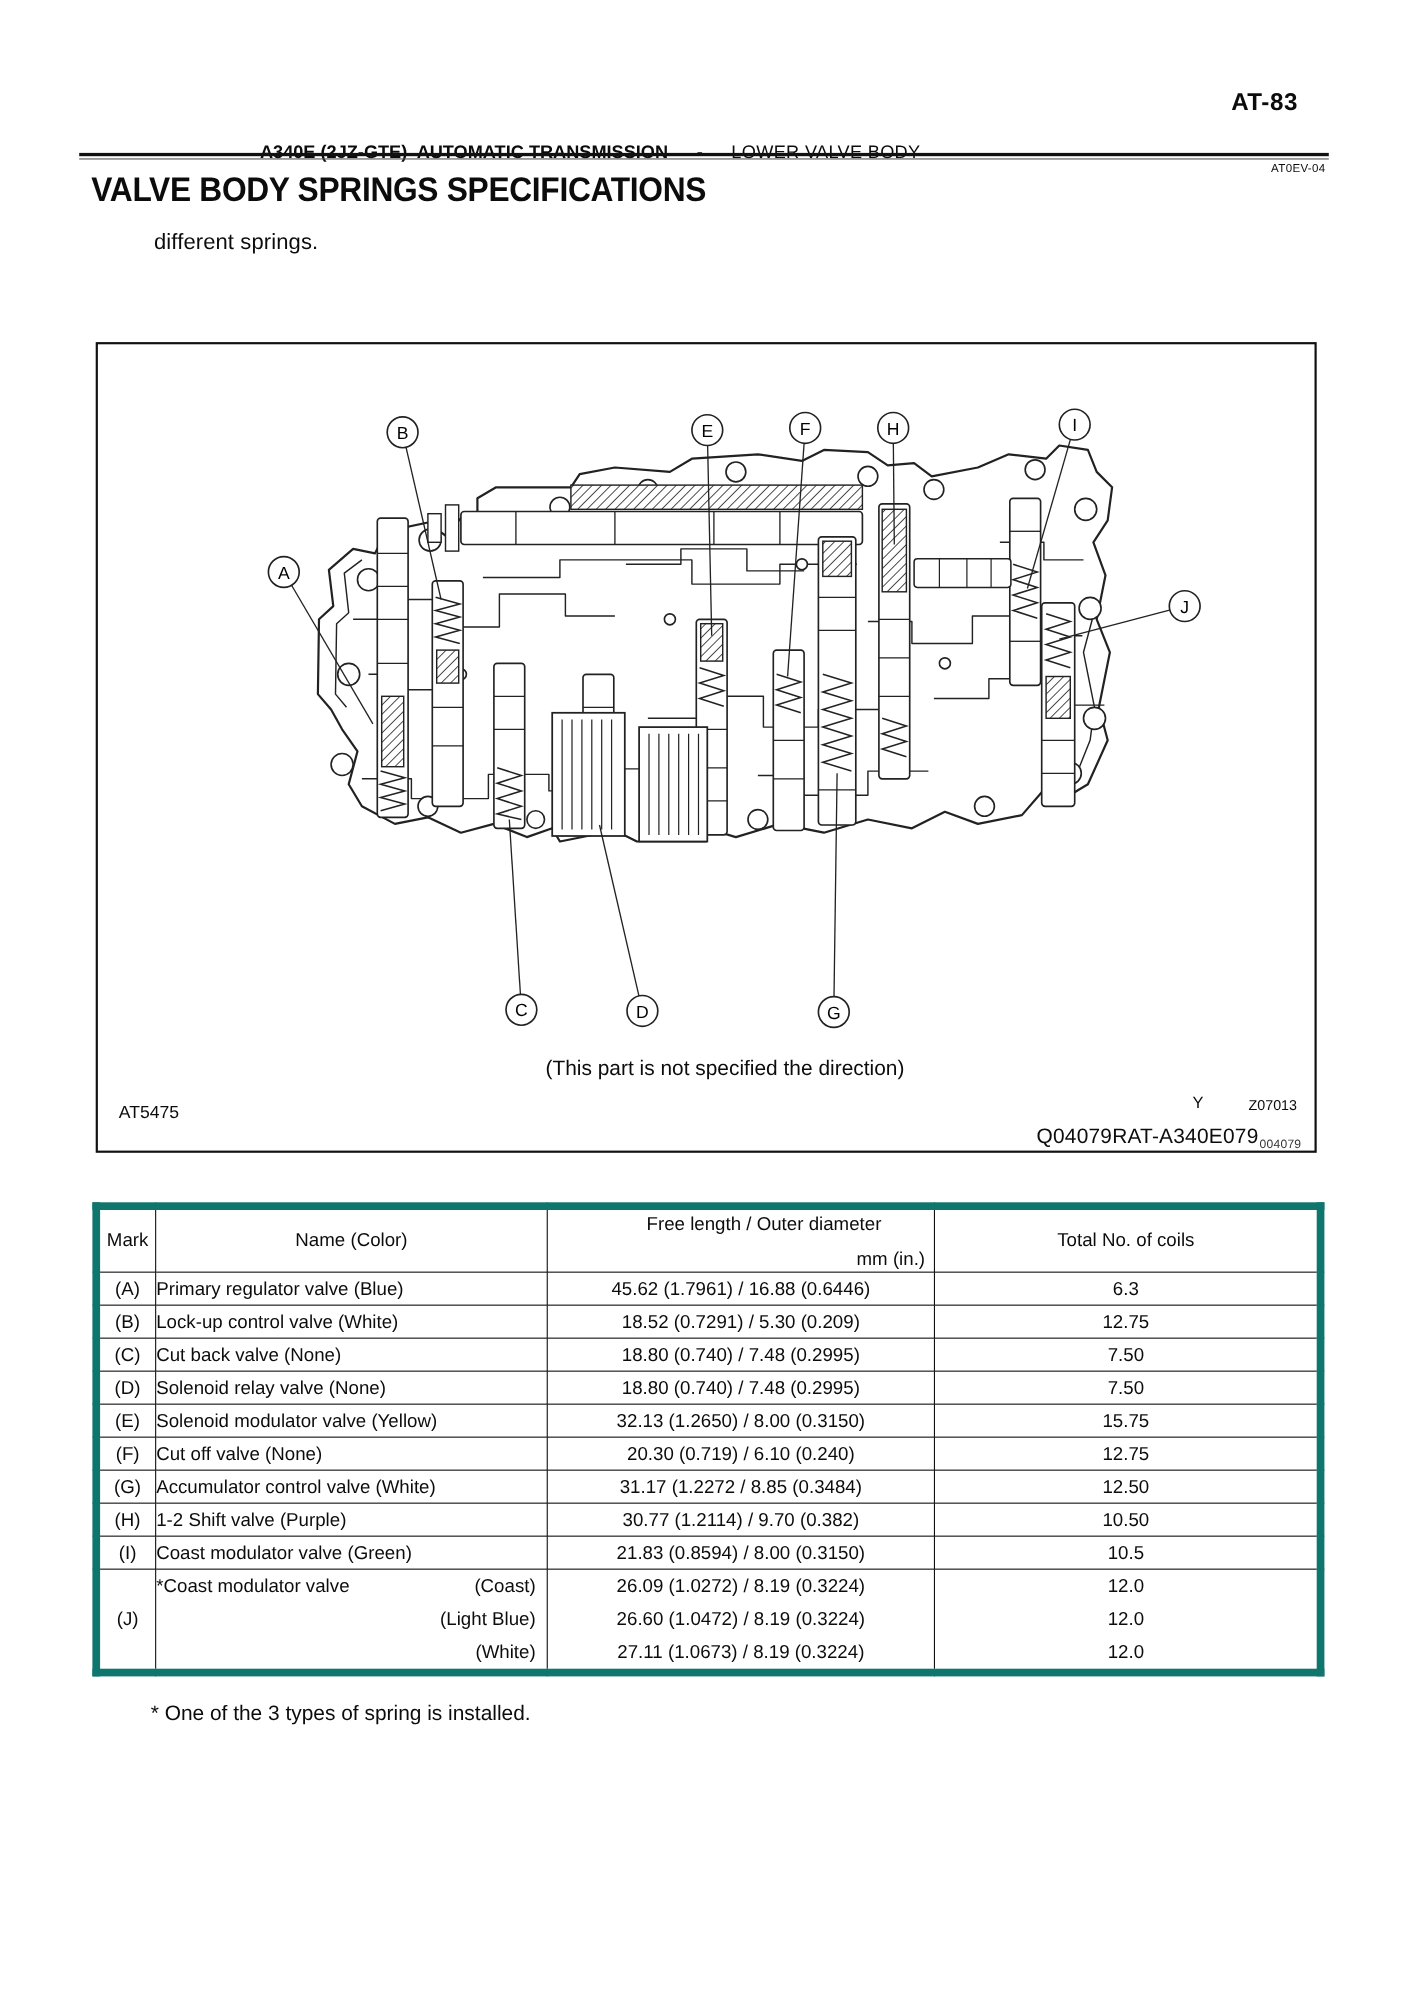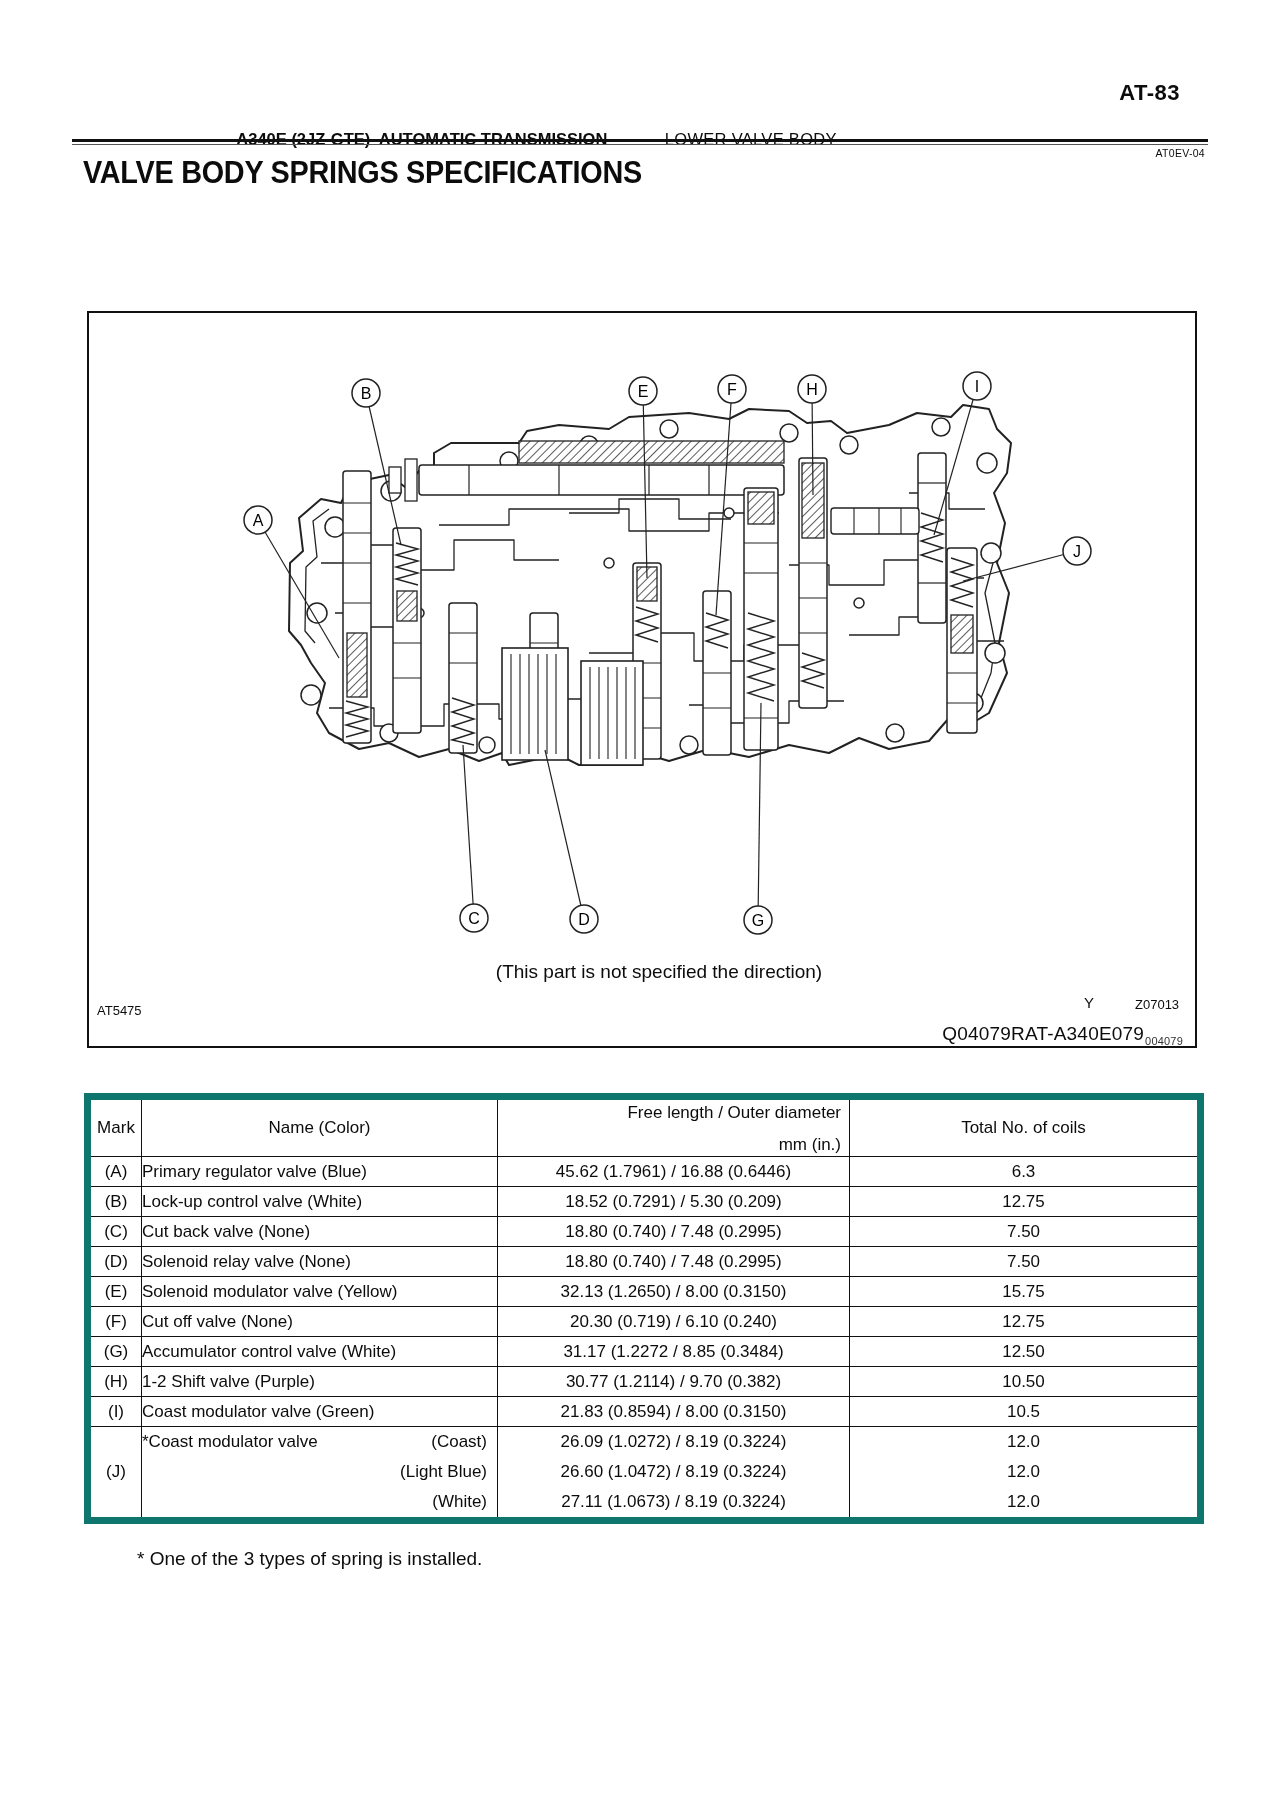--- a/index.html
+++ b/index.html
@@ -100,6 +100,7 @@
   <h1 class="title">VALVE BODY SPRINGS SPECIFICATIONS</h1>
 
   <div class="hint">
+    <div>different springs.</div>
   </div>
 
   <div class="figure">

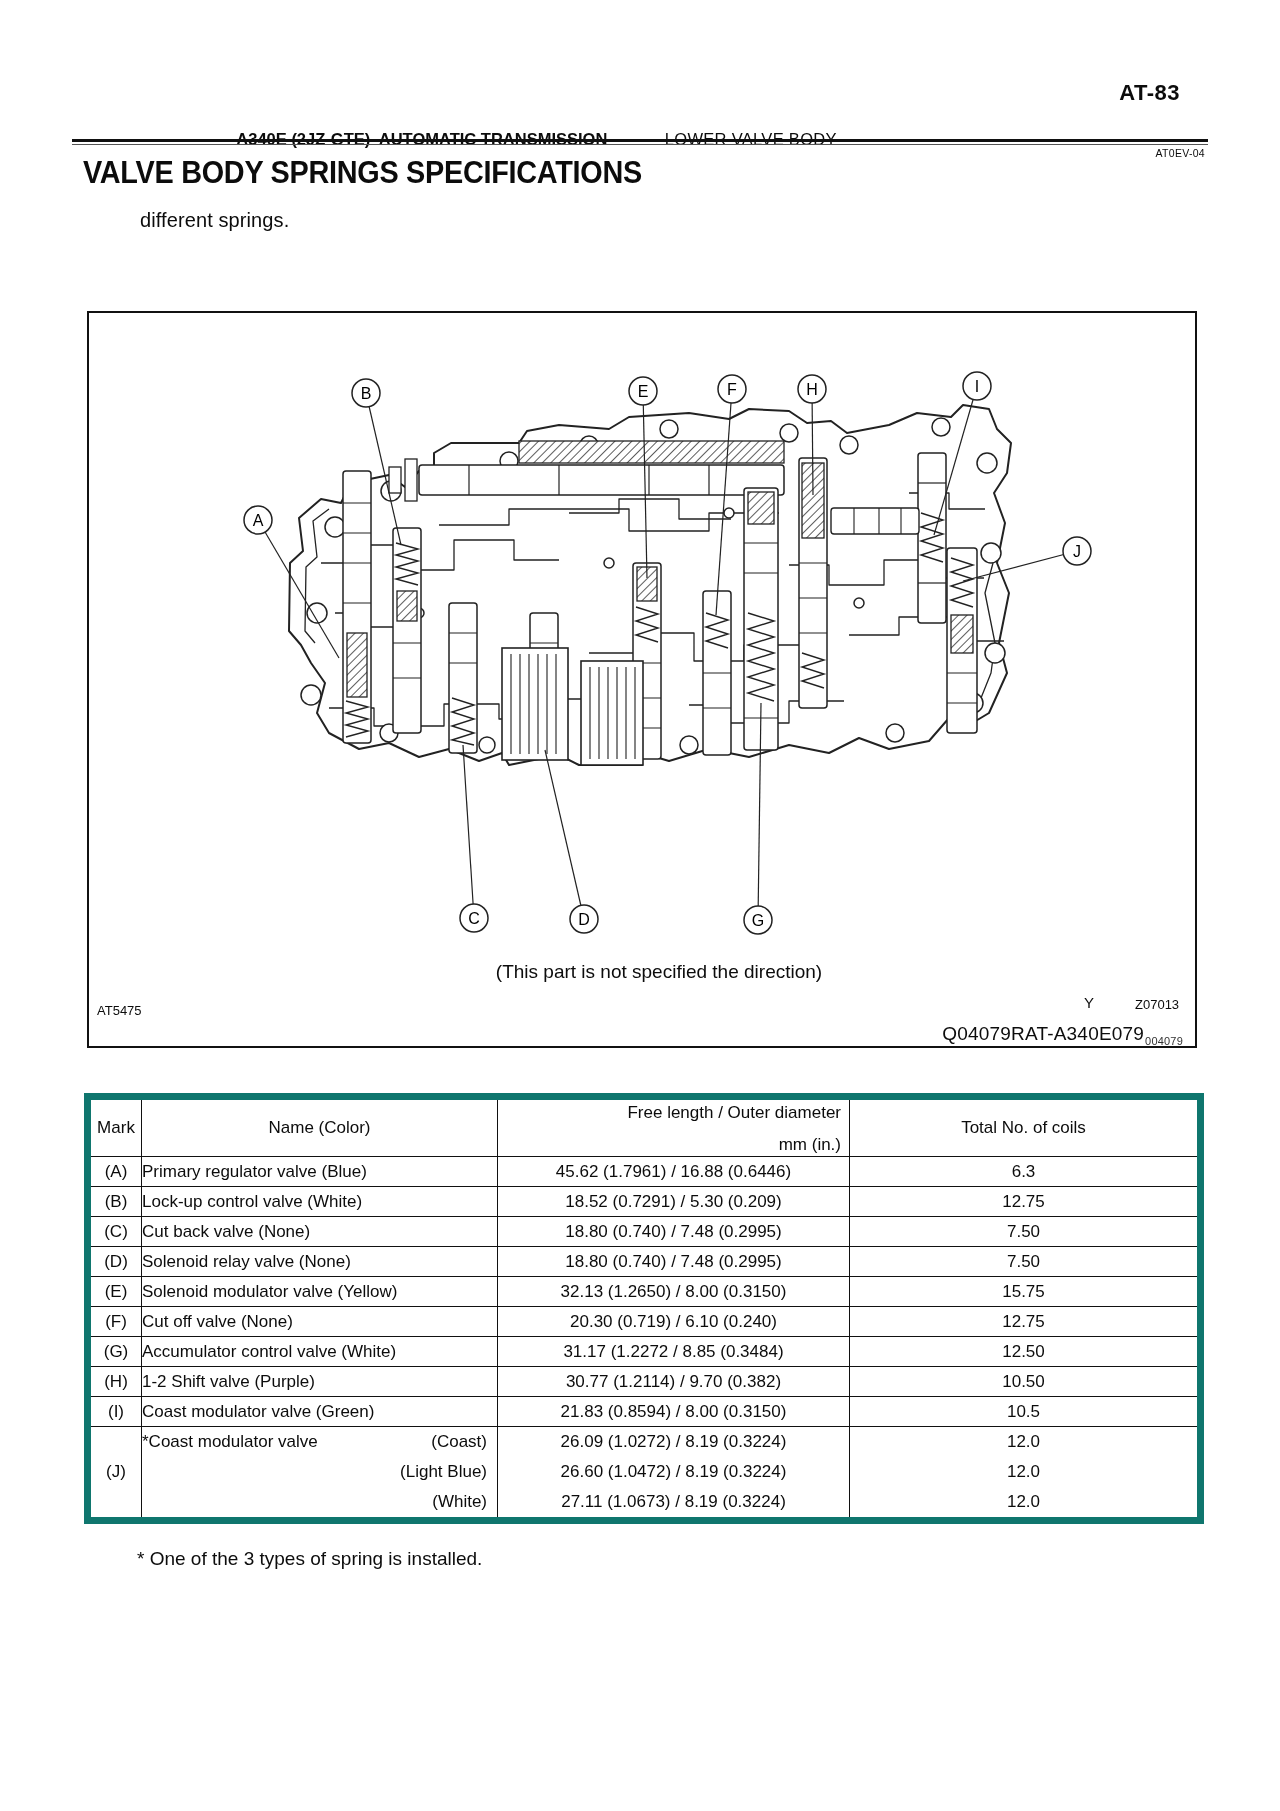--- a/index.html
+++ b/index.html
@@ -49,7 +49,7 @@
     position:absolute; left:260px; top:648px; width:620px;
     text-align:center; font-size:19px;
   }
-  .fig-ref-left{position:absolute; left:8px; top:690px; font-size:13px;}
+  .fig-ref-left{position:absolute; left:19px; top:690px; font-size:16px;}
   .fig-ref-y{position:absolute; left:995px; top:681px; font-size:15px;}
   .fig-ref-code{position:absolute; left:1046px; top:684px; font-size:13px;}
   .fig-part-code{position:absolute; right:12px; top:710px; font-size:19px; letter-spacing:0.2px;}

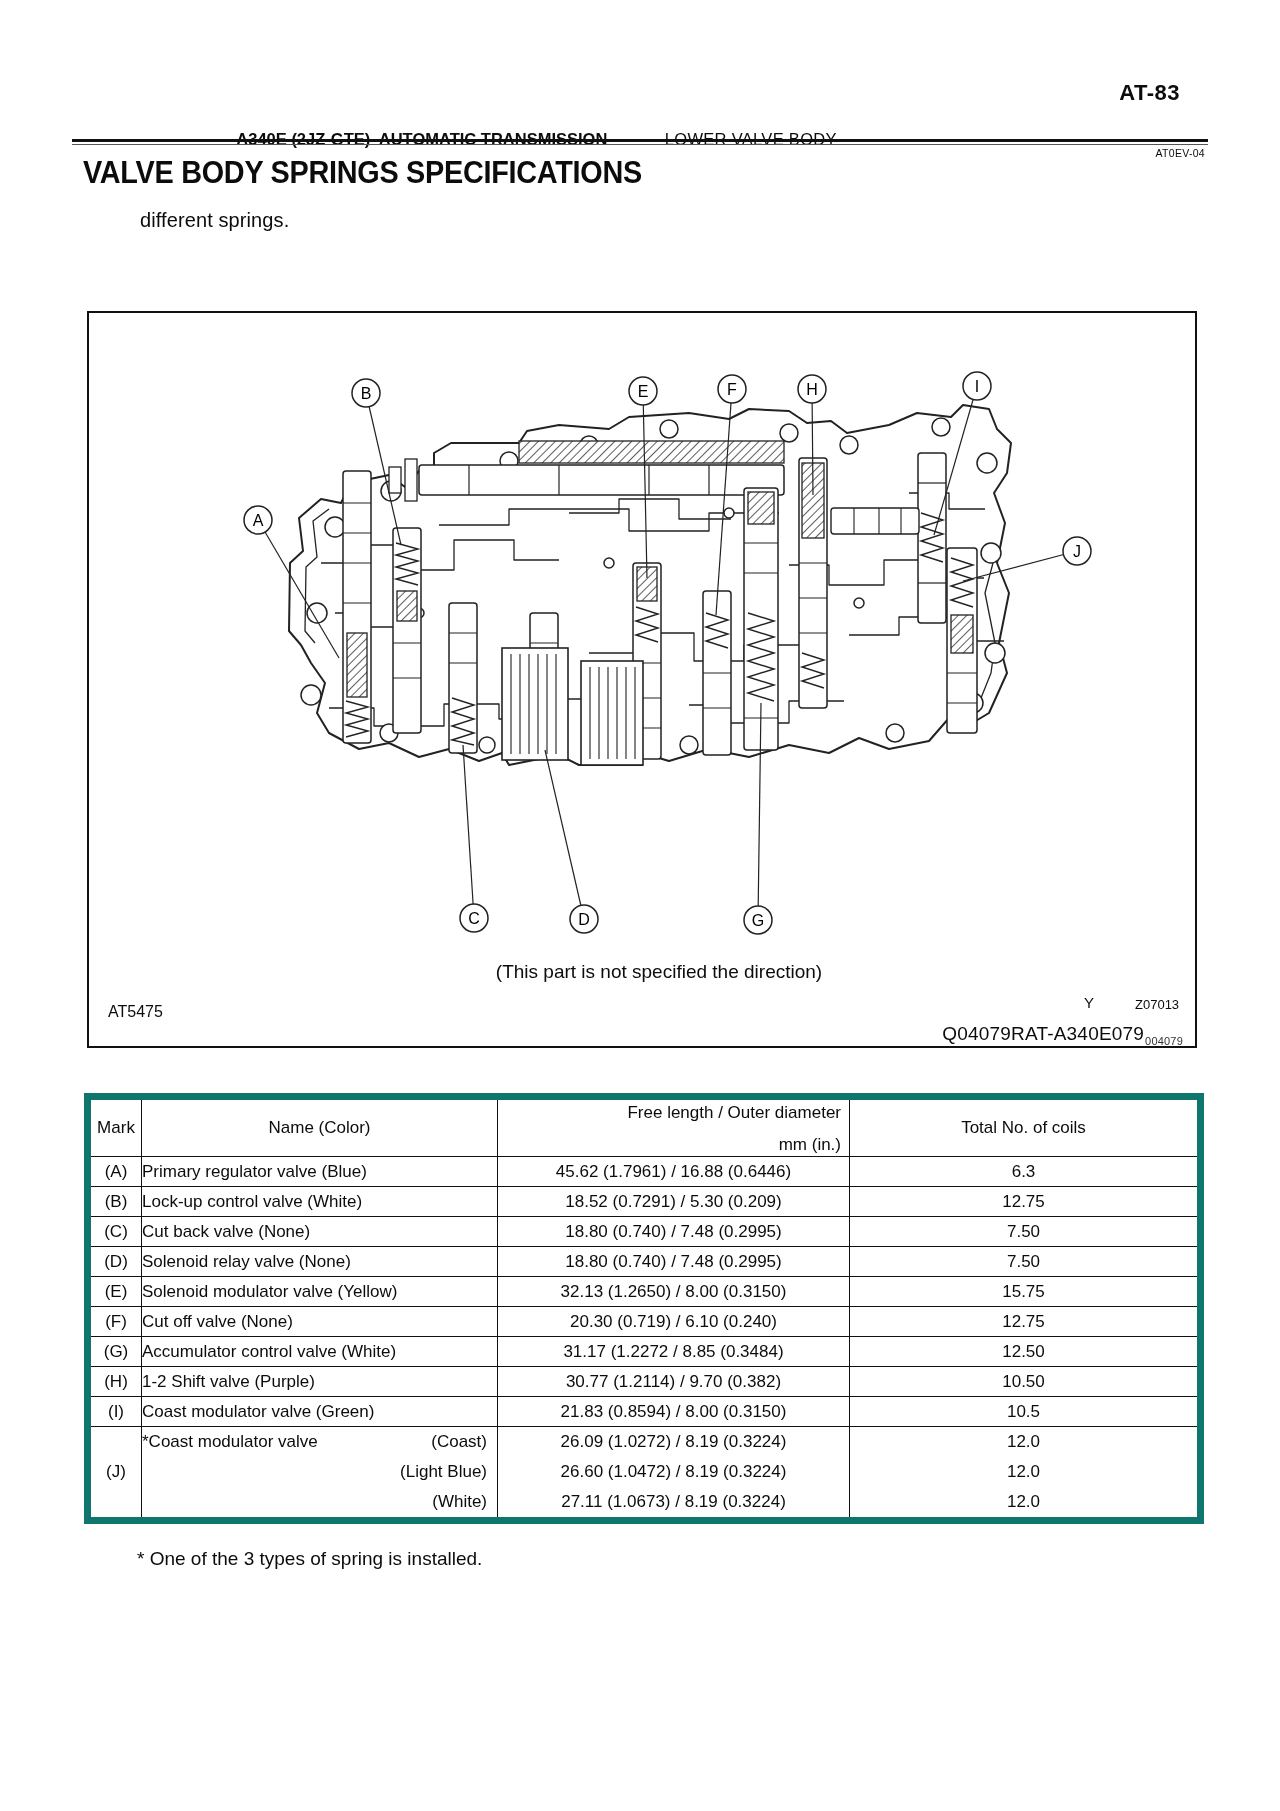--- a/index.html
+++ b/index.html
@@ -69,7 +69,7 @@
   table.specs thead th{height:56px; vertical-align:middle;}
   th.h-free{vertical-align:top !important;}
   .h-free-wrap{display:flex; flex-direction:column; justify-content:space-between; height:52px; padding:3px 8px 1px 8px;}
-  .h-free-l1{text-align:right;margin-left:42px;}
+  .h-free-l1{text-align:center;margin-left:42px;}
   .h-free-l2{text-align:right;}
   td.c-mark{text-align:center;}
   td.c-name{text-align:left; padding-left:10px;}

